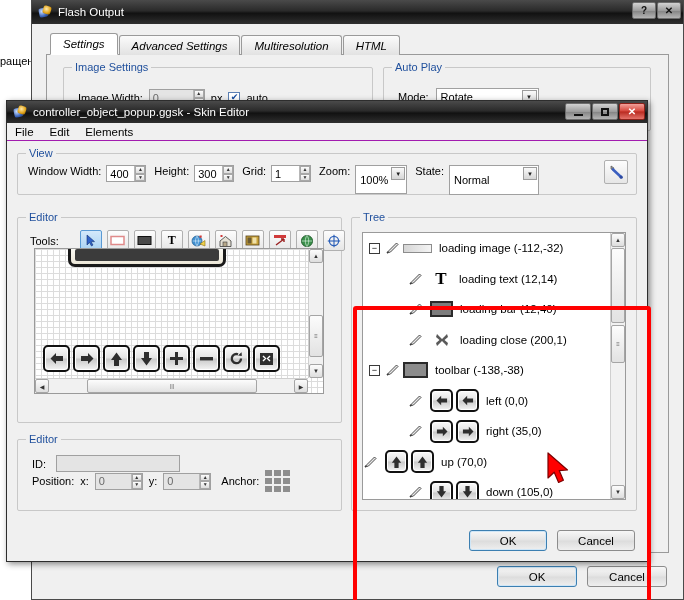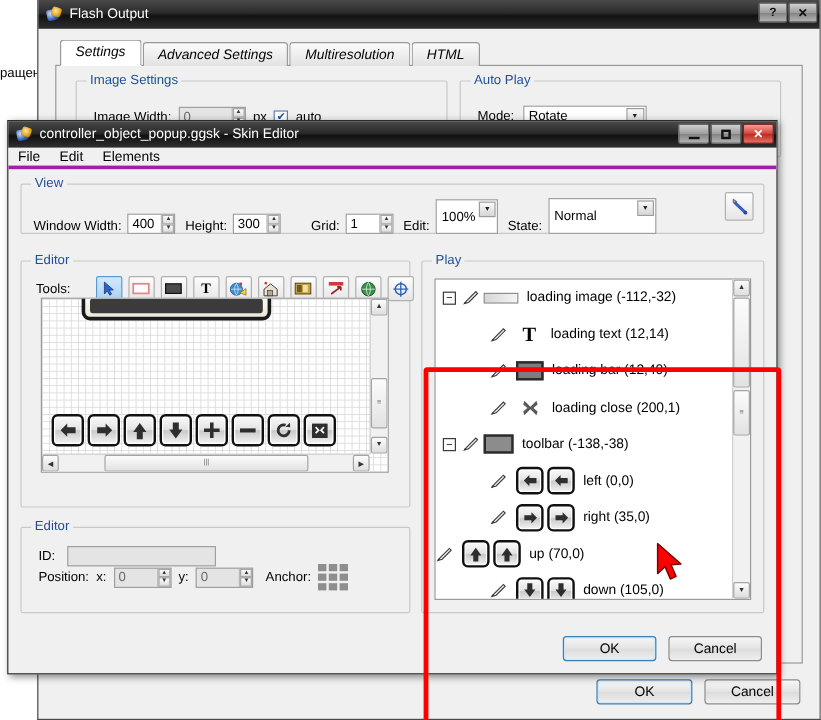--- a/index.html
+++ b/index.html
@@ -117,7 +117,7 @@
   }
   #skin-menu {
     height:18px; background:#f0f0f0; display:flex; align-items:center;
-    padding-left:8px; gap:16px; font-size:11.5px; border-bottom:3px solid #a21caf;
+    padding-left:8px; gap:16px; font-size:11.5px; border-bottom:1px solid #a21caf;
   }
   #skin-menu span { cursor:default; }
 

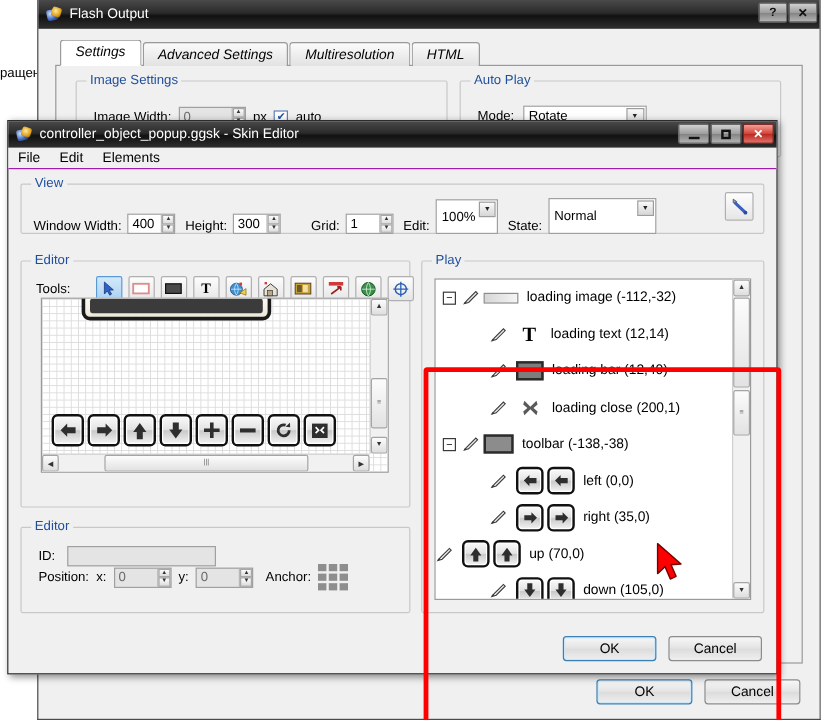--- a/index.html
+++ b/index.html
@@ -291,7 +291,7 @@
     <div class="group" style="left:10px; top:52px; width:620px; height:42px;">
       <div class="glabel">View</div>
 
-      <div style="position:absolute; left:10px; top:11px; display:flex; align-items:flex-end; gap:5px;">
+      <div style="position:absolute; left:10px; top:11px; display:flex; align-items:flex-start; gap:5px;">
         <span class="lbl">Window Width:</span>
         <div class="txtbox" style="width:40px;padding-right:0;">
           <span style="flex:1">400</span>

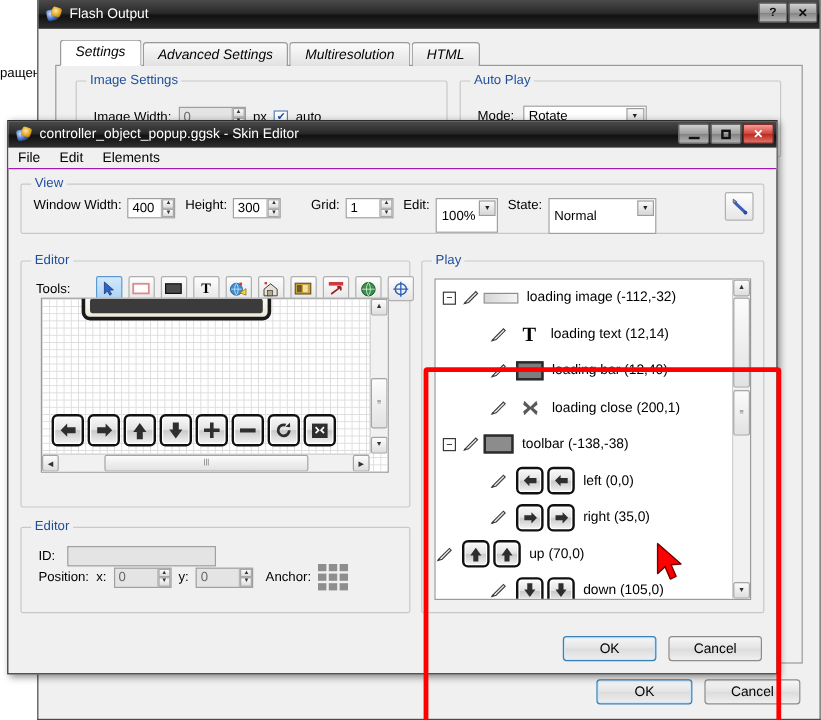--- a/index.html
+++ b/index.html
@@ -310,7 +310,7 @@
             </span>
         </div>
 
-        <span class="lbl" style="margin-left:20px;">Grid:</span>
+        <span class="lbl" style="margin-left:3px;">Grid:</span>
         <div class="txtbox" style="width:40px;padding-right:0;">
           <span style="flex:1">1</span>
           <span class="spin">

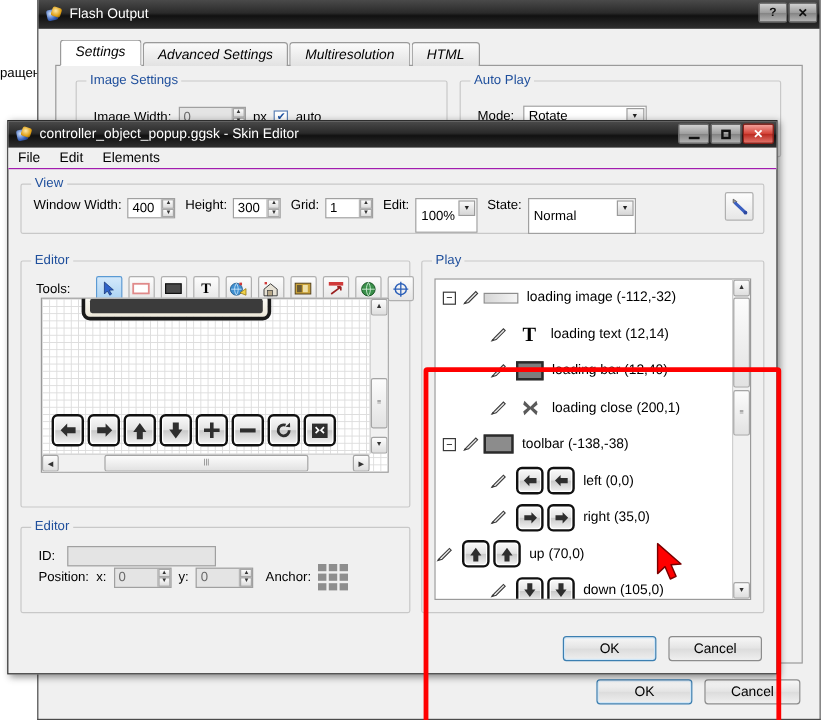--- a/index.html
+++ b/index.html
@@ -319,7 +319,7 @@
             </span>
         </div>
 
-        <span class="lbl" style="margin-left:3px;">Edit:</span>
+        <span class="lbl" style="margin-left:3px;">Zoom:</span>
         <div class="combo" style="width:52px;height:29px;">
           <span>100%</span>
           <span class="arrow" style="height:13px;width:14px;">▼</span>

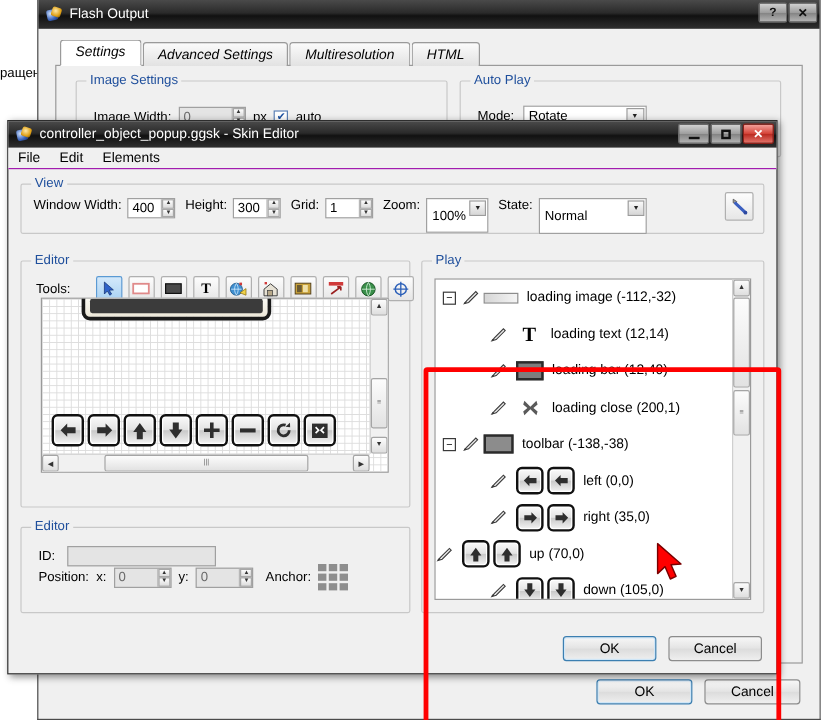--- a/index.html
+++ b/index.html
@@ -519,7 +519,7 @@
     </div>
 
     <div class="group" style="left:344px; top:116px; width:286px; height:294px;">
-      <div class="glabel">Play</div>
+      <div class="glabel">Tree</div>
 
       <div id="tree-list">
 

